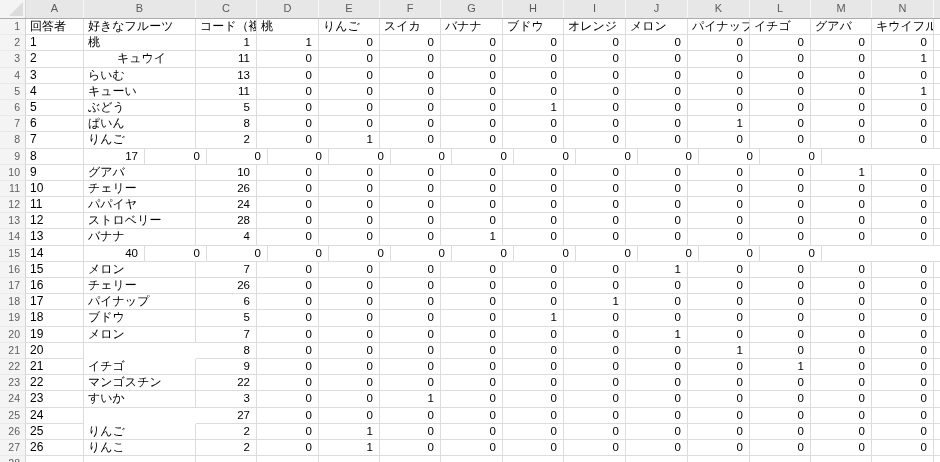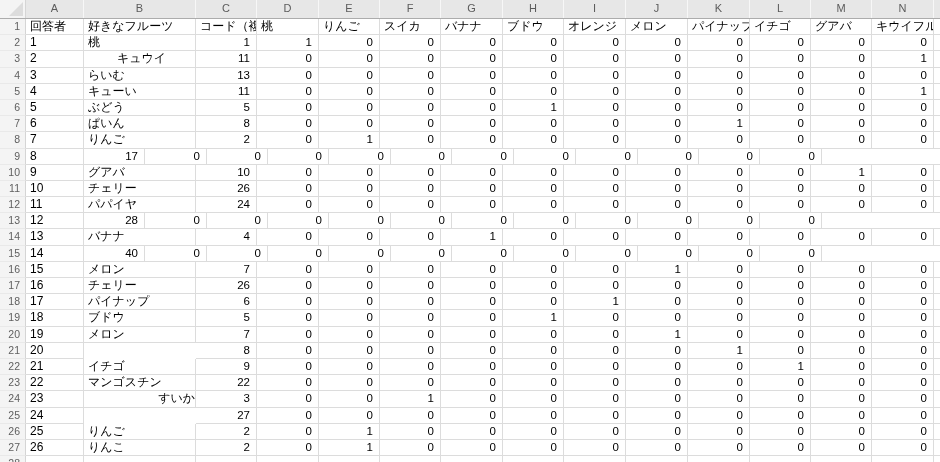--- a/index.html
+++ b/index.html
@@ -291,6 +291,7 @@
       <div class="grid-row">
         <div class="rowhead">13</div>
         <div class="cell txt" style="width: 58px;">12</div>
+        <div class="cell txt" style="width: 112px;">ストロベリー</div>
         <div class="cell num" style="width: 61px;">28</div>
         <div class="cell num" style="width: 62px;">0</div>
         <div class="cell num" style="width: 61px;">0</div>

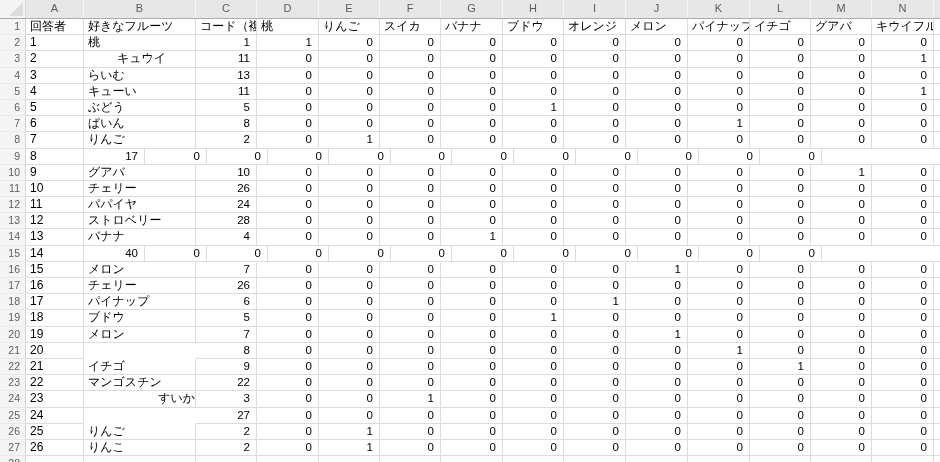--- a/index.html
+++ b/index.html
@@ -488,7 +488,7 @@
       <div class="grid-row">
         <div class="rowhead">24</div>
         <div class="cell txt" style="width: 58px;">23</div>
-        <div class="cell txt" style="width: 112px; text-align: right;">すいか</div>
+        <div class="cell txt" style="width: 112px;">すいか</div>
         <div class="cell num" style="width: 61px;">3</div>
         <div class="cell num" style="width: 62px;">0</div>
         <div class="cell num" style="width: 61px;">0</div>

